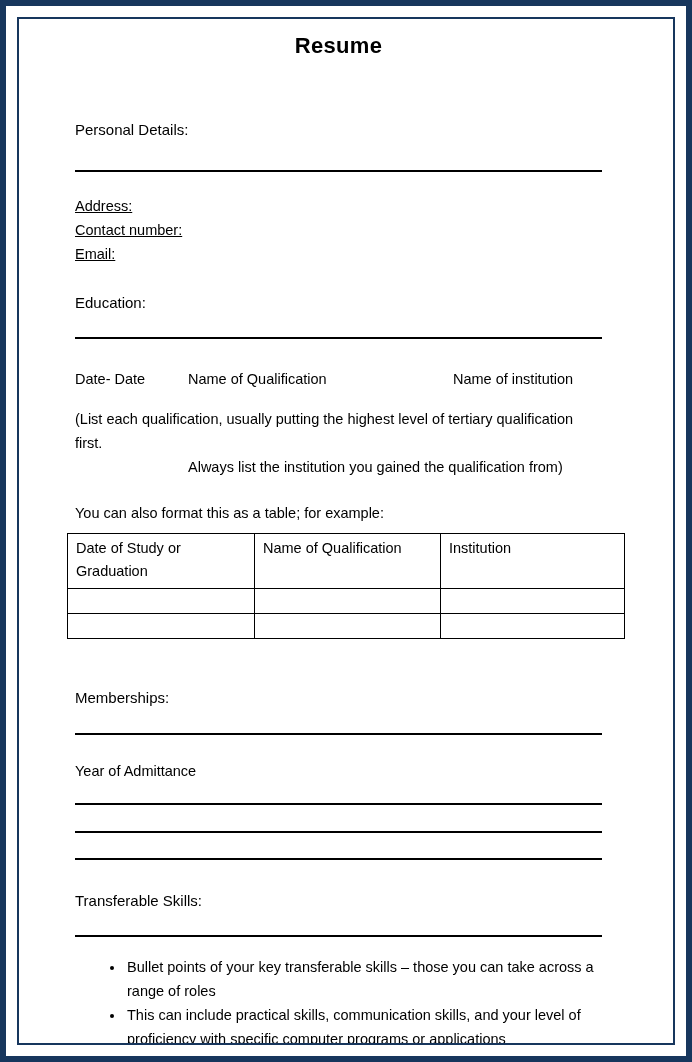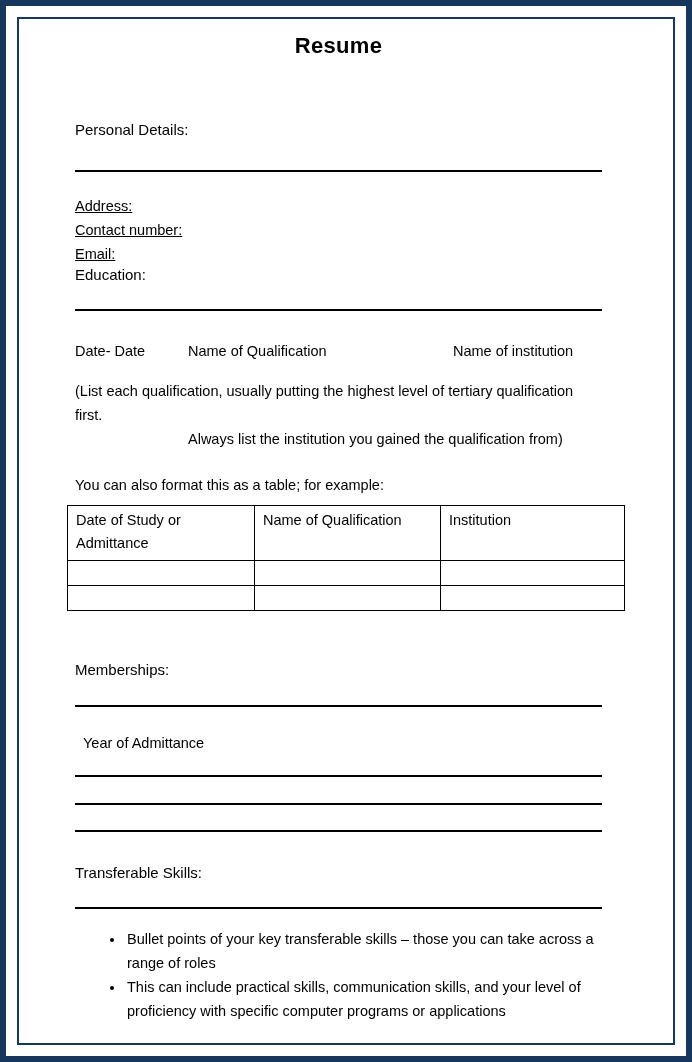--- a/index.html
+++ b/index.html
@@ -37,7 +37,7 @@
   .h-personal   { margin-top: 62px; }
   .rule-personal{ margin-top: 32px; }
   .fields       { margin-top: 22px; text-decoration: underline; }
-  .h-education  { }
+  .h-education  { margin-top: 28px; }
   .rule-education{ margin-top: 26px; }
   .edu-inline   { margin-top: 28px; display: flex; }
   .edu-inline .c1 { width: 113px; }

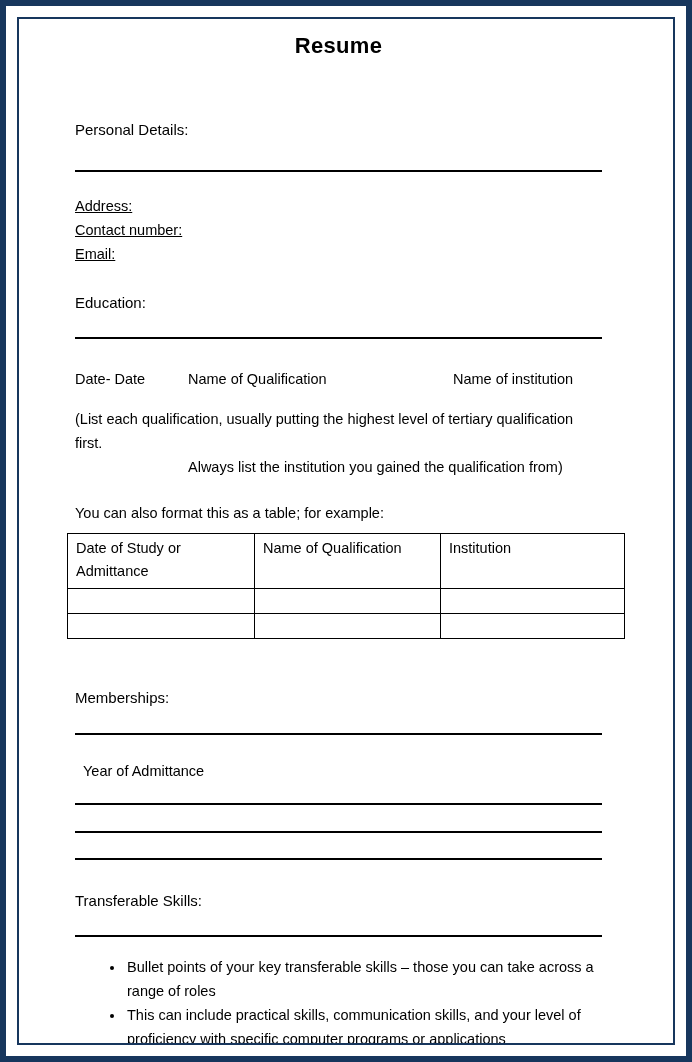--- a/index.html
+++ b/index.html
@@ -124,7 +124,7 @@
         </colgroup>
       <tbody>
           <tr>
-        <th>Date of Study or Admittance</th>
+        <th>Date of Study or Graduation</th>
         <th>Name of Qualification</th>
         <th>Institution</th>
       </tr>

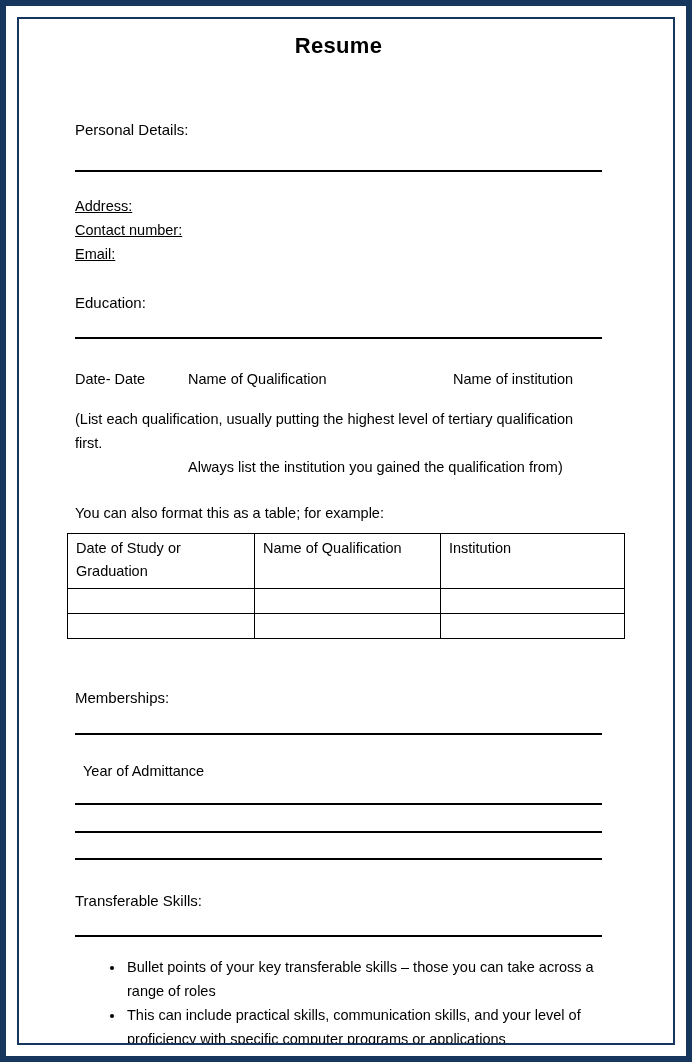--- a/index.html
+++ b/index.html
@@ -70,7 +70,7 @@
 
   .h-memberships { margin-top: 50px; }
   .rule-memberships { margin-top: 27px; }
-  .mem-inline { margin-top: 24px; display: flex; margin-left: 8px; }
+  .mem-inline { margin-top: 24px; display: flex; }
   .mem-inline .c1 { width: 188px; }
   .rule-mem1 { margin-top: 20px; }
   .rule-mem2 { margin-top: 26px; }

